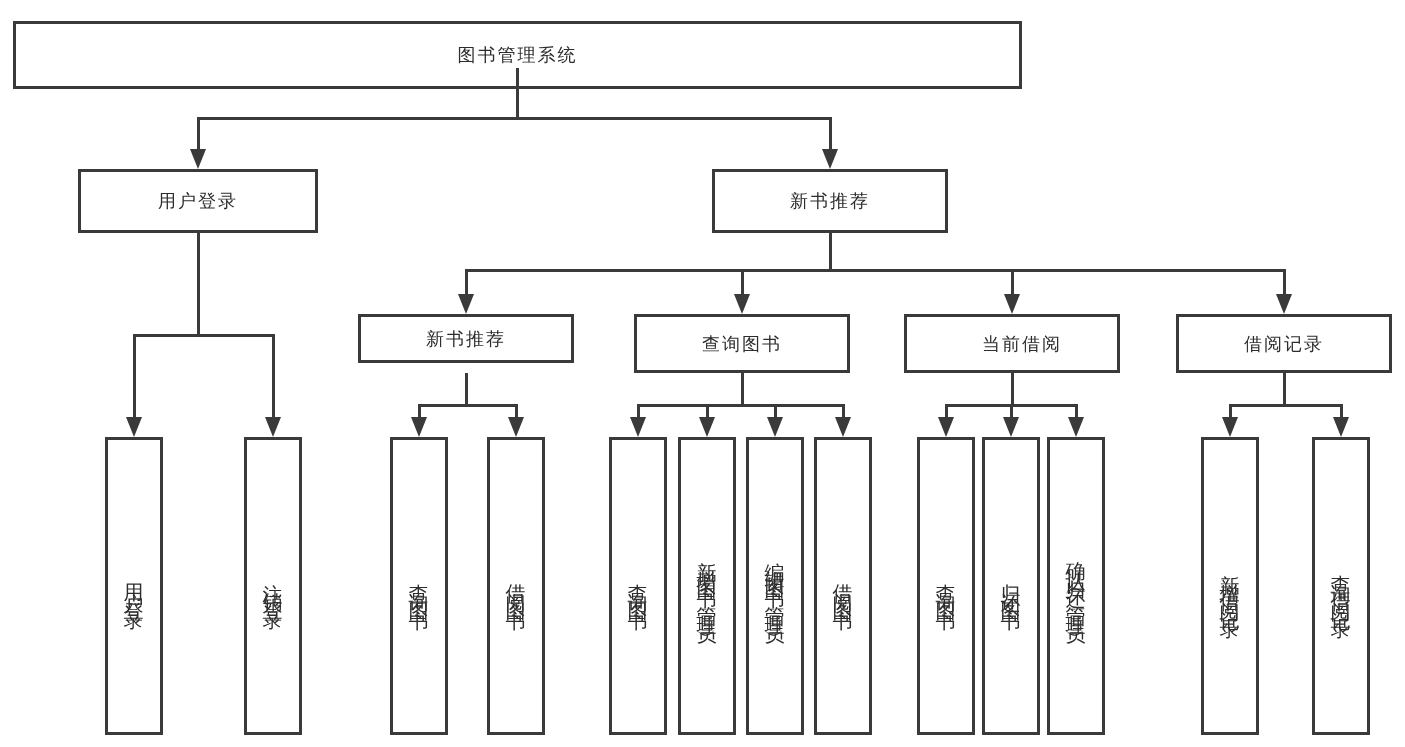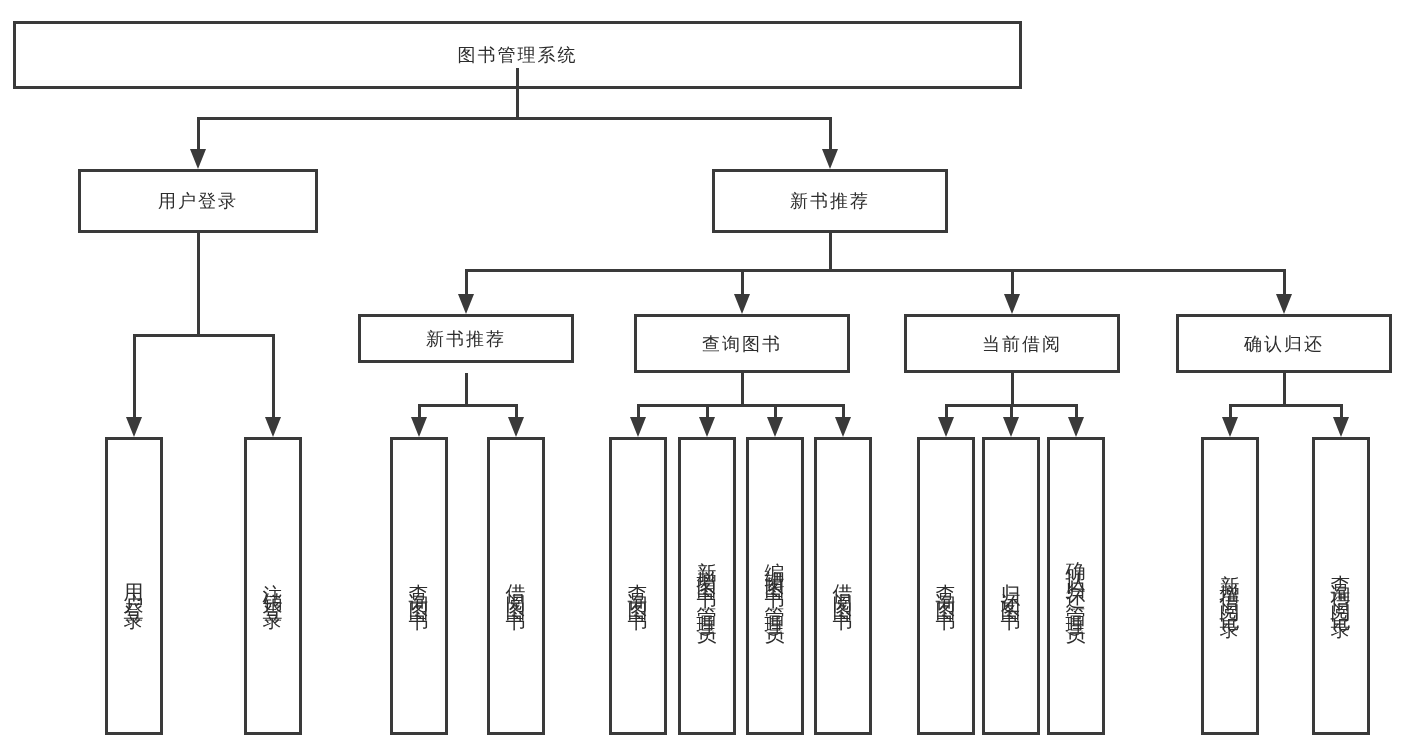--- a/index.html
+++ b/index.html
@@ -86,7 +86,7 @@
   <div class="box hbox" style="left:358px;top:314px;width:216px;height:49px;">新书推荐</div>
   <div class="box hbox" style="left:634px;top:314px;width:216px;height:59px;">查询图书</div>
   <div class="box hbox" style="left:904px;top:314px;width:216px;height:59px;padding-left:20px;">当前借阅</div>
-  <div class="box hbox" style="left:1176px;top:314px;width:216px;height:59px;">确认归还</div>
+  <div class="box hbox" style="left:1176px;top:314px;width:216px;height:59px;">借阅记录</div>
 
   <div class="vl" style="left:465px;top:373px;height:31px;"></div>
   <div class="hl" style="left:418px;top:404px;width:99px;"></div>

